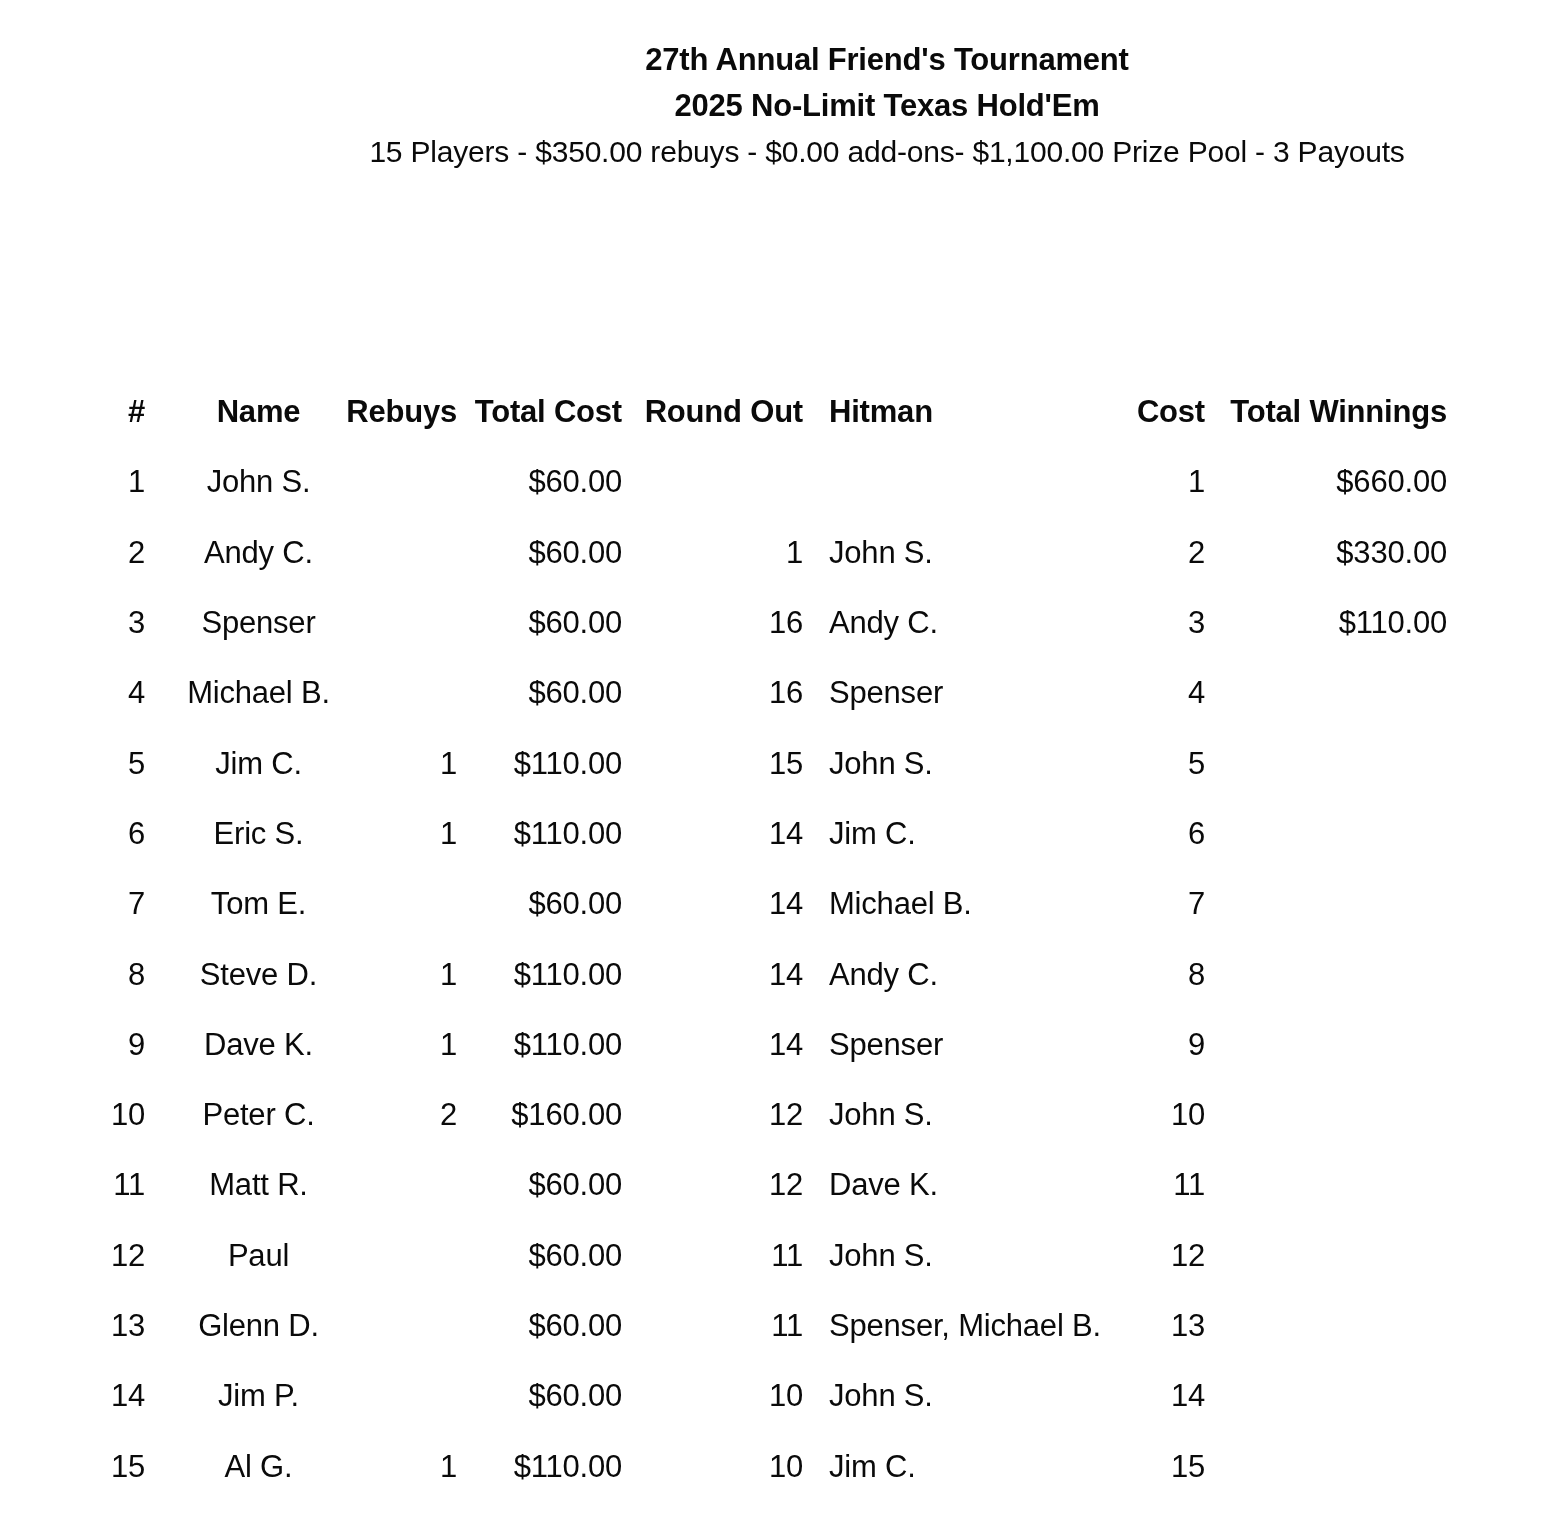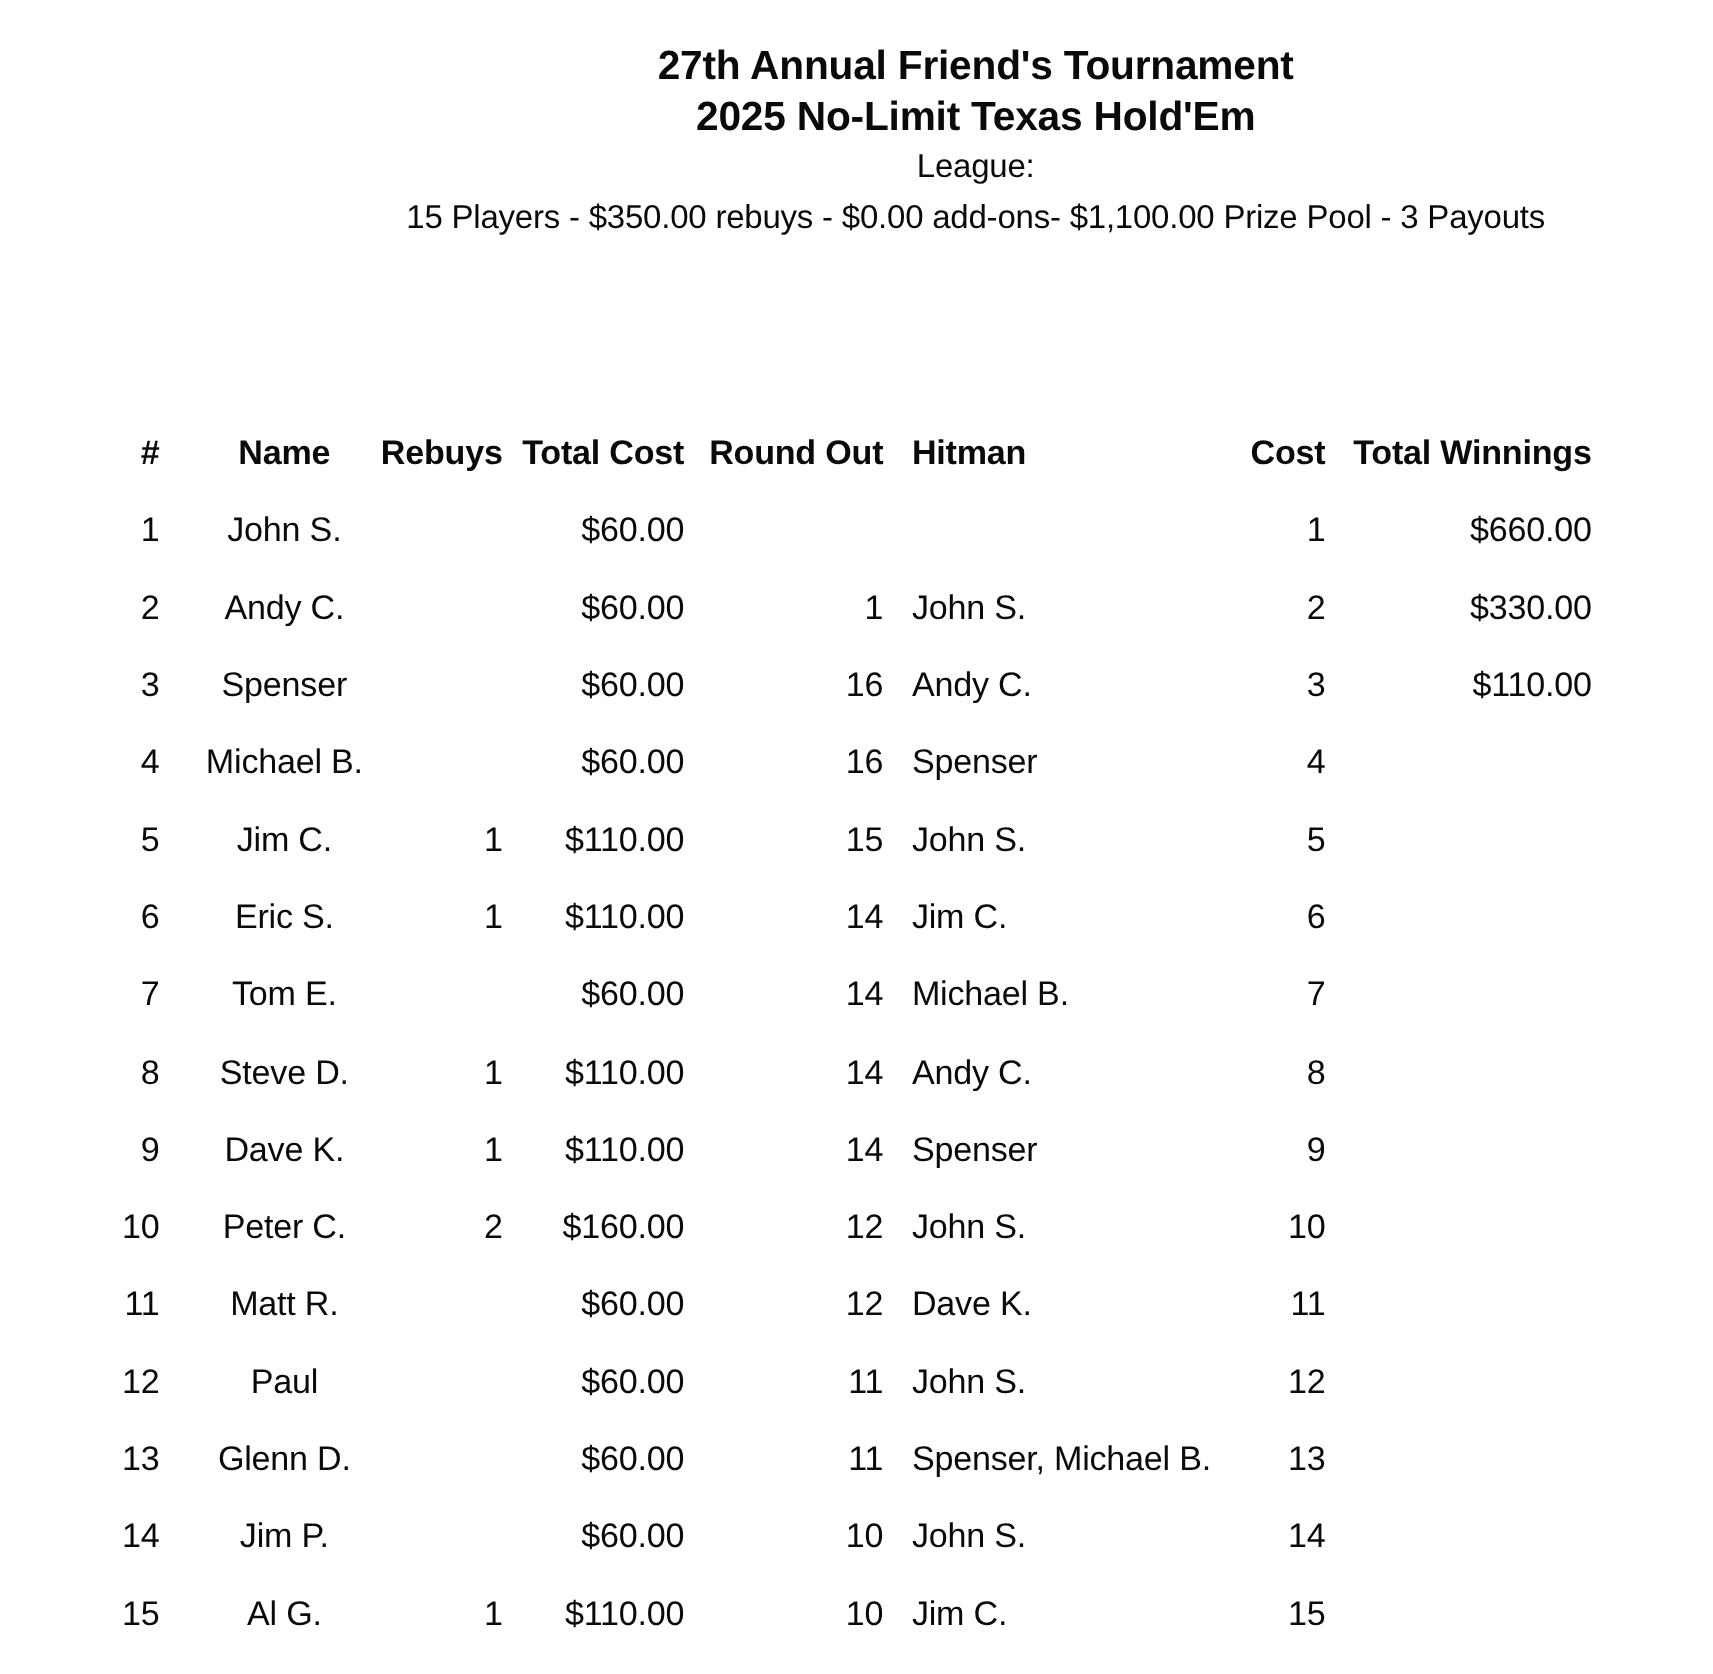--- a/index.html
+++ b/index.html
@@ -30,7 +30,7 @@
   }
   .doc-header .title {
     font-weight: bold;
-    font-size: 37px;
+    font-size: 31px;
   }
   .results {
     position: absolute;

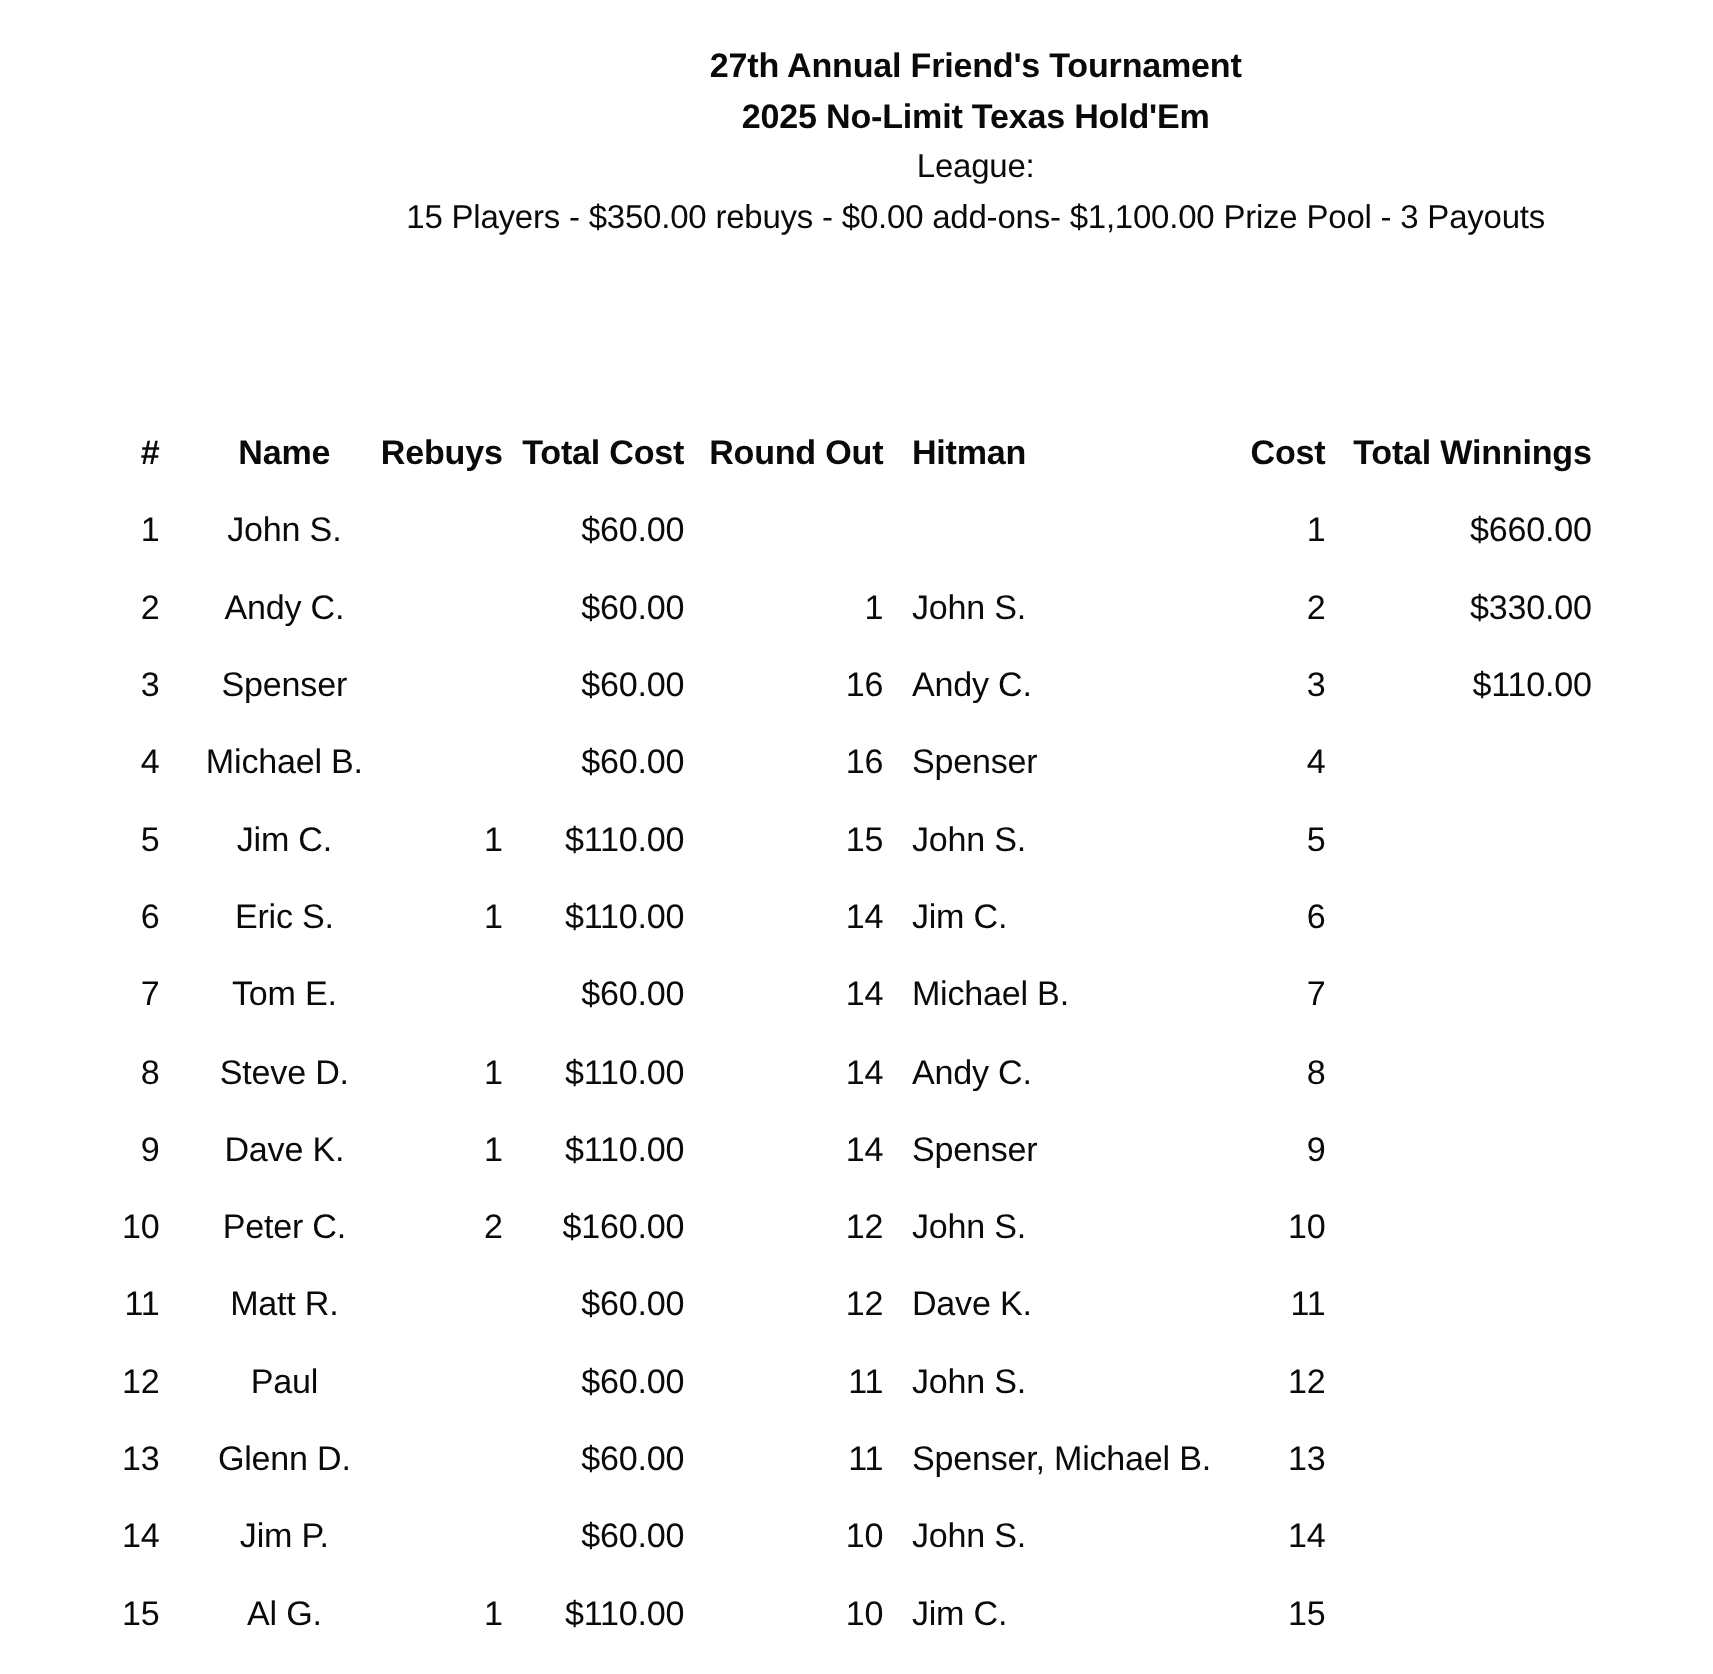--- a/index.html
+++ b/index.html
@@ -60,7 +60,6 @@
   <header class="doc-header">
     <div class="title">27th Annual Friend's Tournament</div>
     <div class="title">2025 No-Limit Texas Hold'Em</div>
-    <div>League:</div>
     <div>15 Players - $350.00 rebuys - $0.00 add-ons- $1,100.00 Prize Pool - 3 Payouts</div>
   </header>
 

